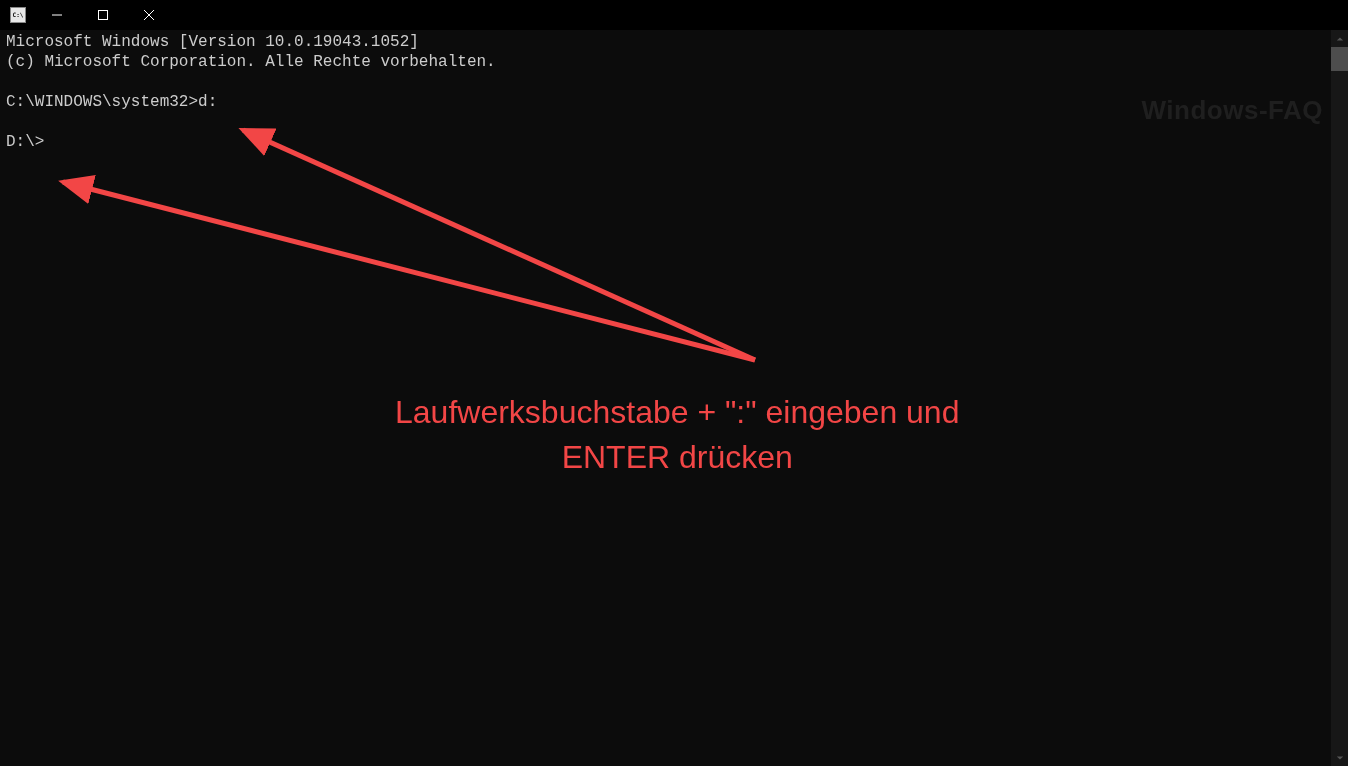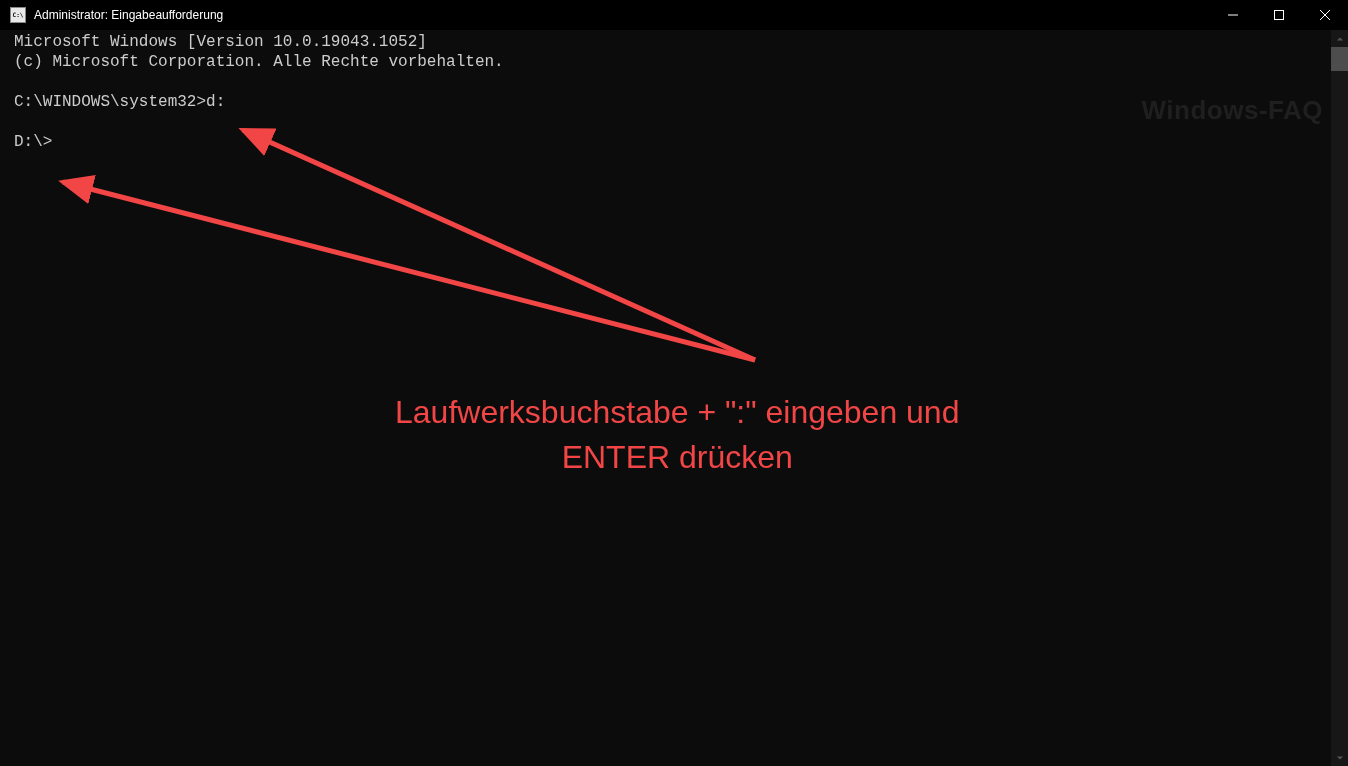--- a/index.html
+++ b/index.html
@@ -158,7 +158,6 @@
 
 <div class="title-bar">
   <div class="app-icon"></div>
-  <div class="title-text">Administrator: Eingabeaufforderung</div>
   <div class="window-controls">
     <div class="win-btn">
       <svg viewBox="0 0 10 10">

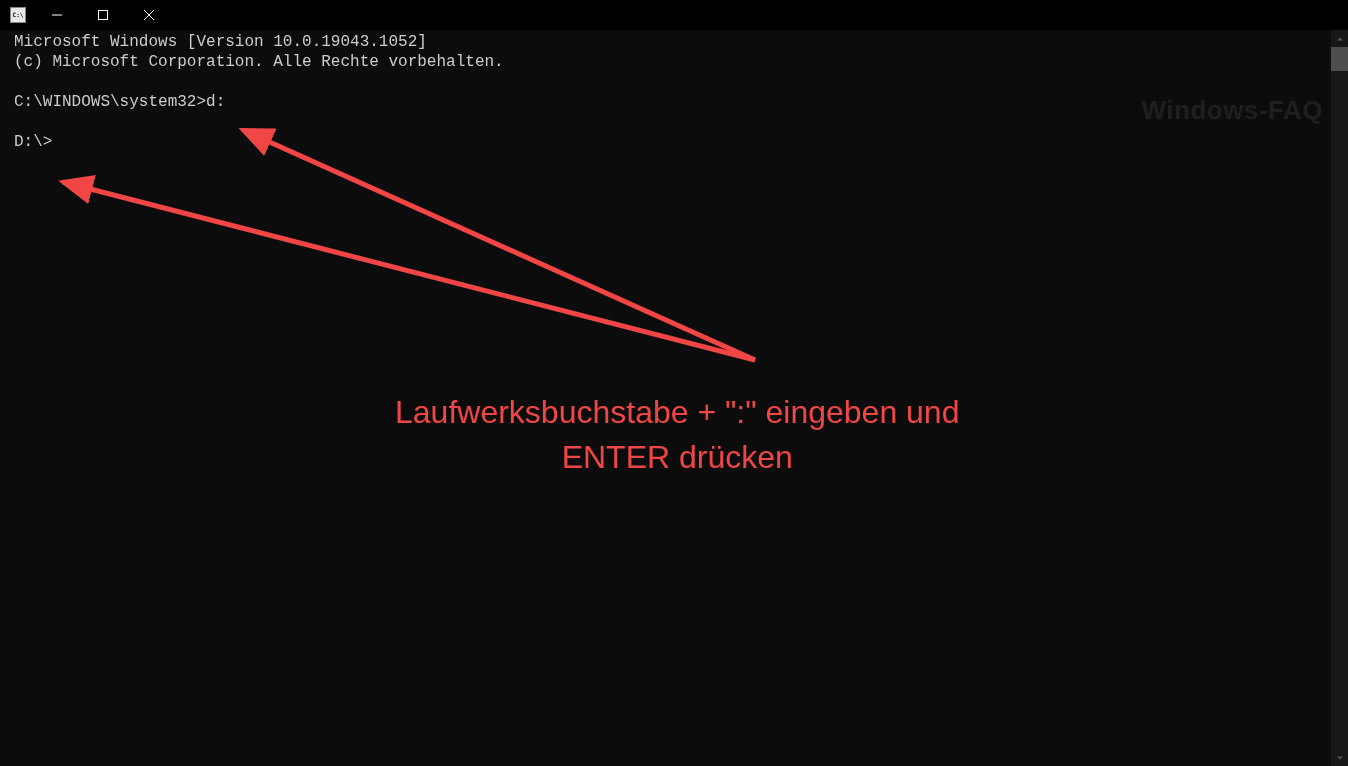--- a/index.html
+++ b/index.html
@@ -76,7 +76,7 @@
       font-size: 16px;
       color: #cccccc;
       white-space: pre;
-      padding: 2px 14px;
+      padding: 2px 6px;
       line-height: 1.25;
     }
     .scrollbar {

